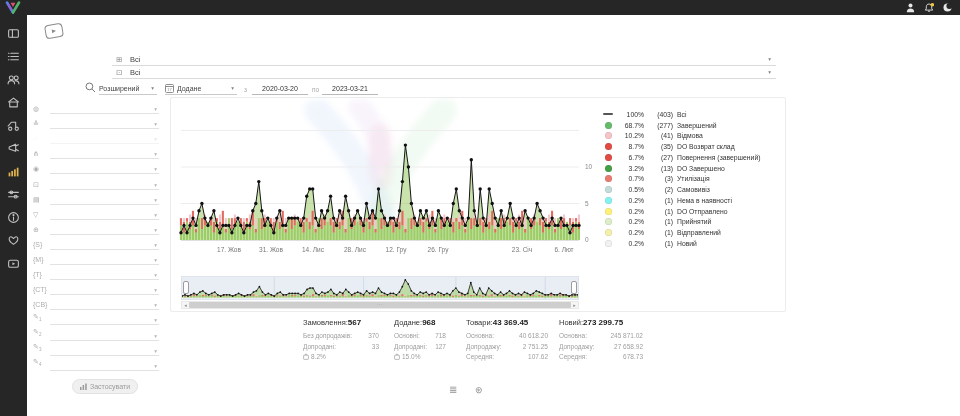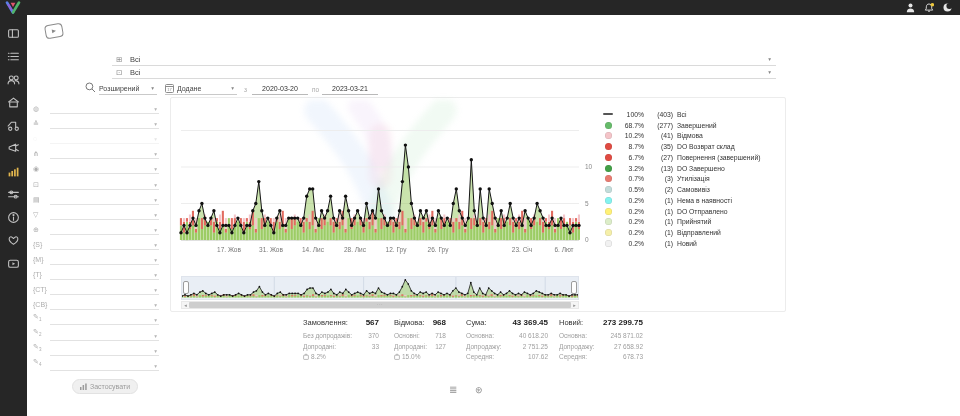--- a/index.html
+++ b/index.html
@@ -78,7 +78,7 @@
 
 #stats{position:absolute;left:0;top:318px;width:960px;height:62px}
 .st-col{position:absolute;top:0}
-.st-title{display:flex;justify-content:space-between;align-items:baseline;font-size:7.5px;color:#333;height:13px}
+.st-title{display:flex;align-items:baseline;font-size:7.5px;color:#333;height:13px}
 .st-val{font-size:8px;font-weight:bold;color:#1c1c1c}
 .st-row{display:flex;justify-content:space-between;font-size:6.5px;color:#9e9e9e;height:10.5px;line-height:10.5px}
 .st-badge{display:flex;align-items:center;gap:2px;font-size:6.5px;color:#9e9e9e;margin-top:1px}

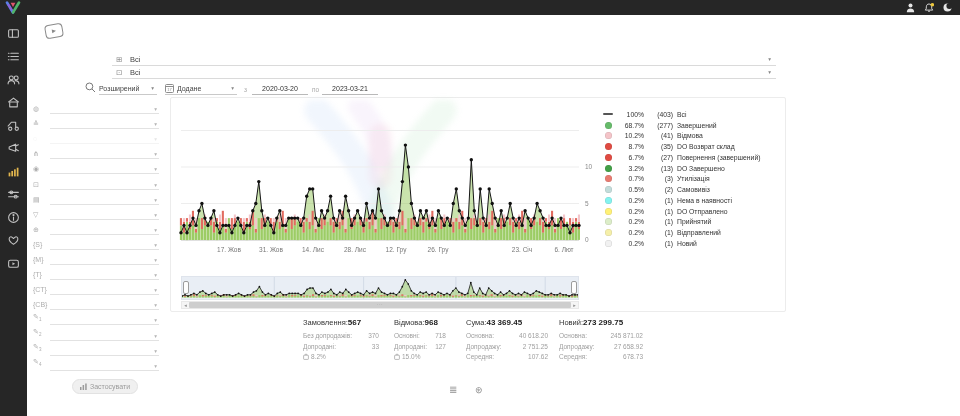--- a/index.html
+++ b/index.html
@@ -1389,7 +1389,7 @@
     </div>
     <div class="st-col" style="left: 394px; width: 52px;">
       <div class="st-title">
-        <span>Відмова:</span>
+        <span>Додане:</span>
         <span class="st-val">968</span>
       </div>
       <div class="st-row">

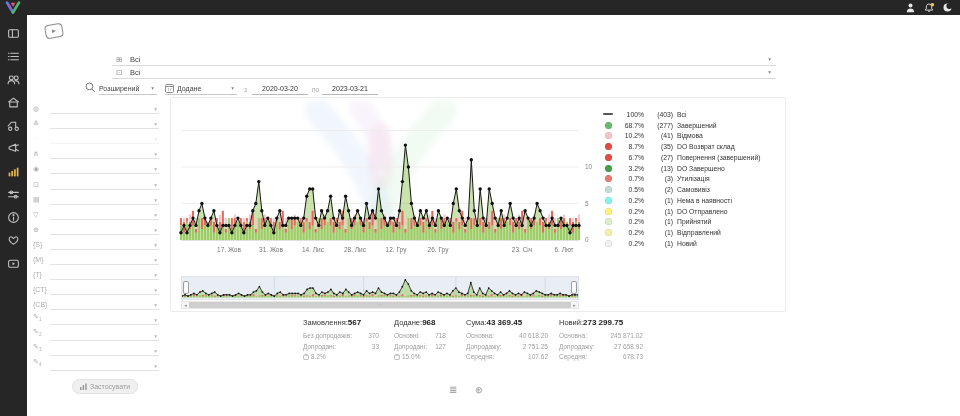--- a/index.html
+++ b/index.html
@@ -1410,7 +1410,7 @@
     </div>
     <div class="st-col" style="left: 466px; width: 82px;">
       <div class="st-title">
-        <span>Сума:</span>
+        <span>Товари:</span>
         <span class="st-val">43 369.45</span>
       </div>
       <div class="st-row">

